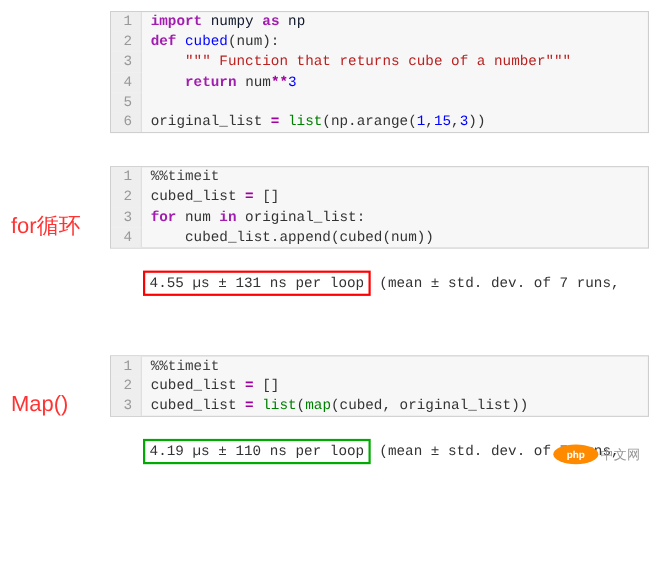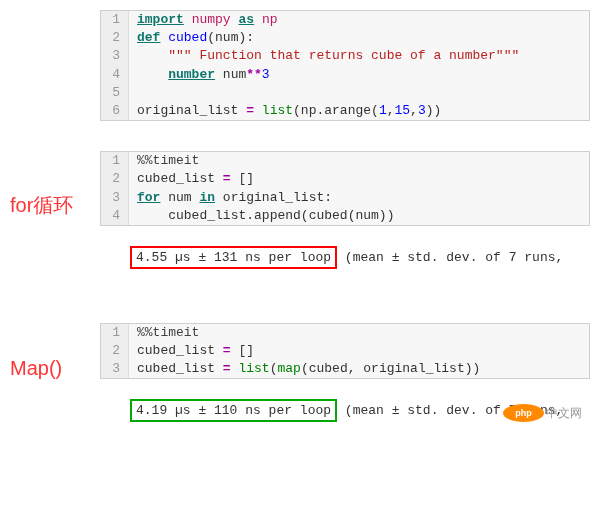--- a/index.html
+++ b/index.html
@@ -40,7 +40,7 @@
     color: #333;
     flex: 1;
   }
-  .kw { color: #0f766e; font-weight: bold; text-decoration: underline; }
+  .kw { color: #a21caf; font-weight: bold; }
   .mod { color: #be185d; font-family: Liberation Mono, monospace; }
   .def-name { color: #0000ff; }
   .docstr { color: #BA2121; }

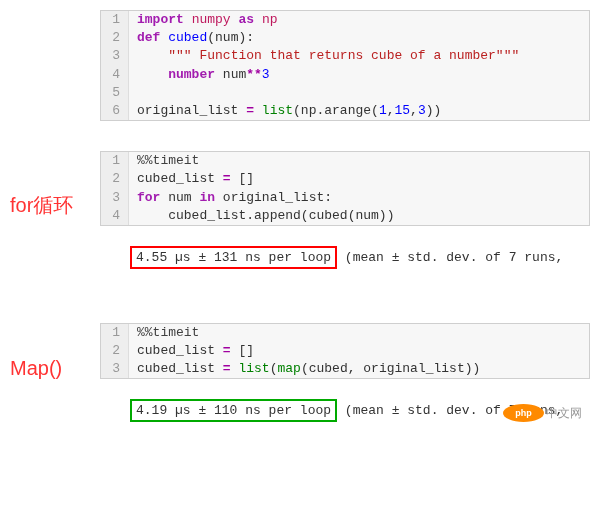--- a/index.html
+++ b/index.html
@@ -41,7 +41,7 @@
     flex: 1;
   }
   .kw { color: #a21caf; font-weight: bold; }
-  .mod { color: #be185d; font-family: Liberation Mono, monospace; }
+  .mod { color: #0f172a; font-family: Liberation Mono, monospace; }
   .def-name { color: #0000ff; }
   .docstr { color: #BA2121; }
   .num { color: #0000ff; }

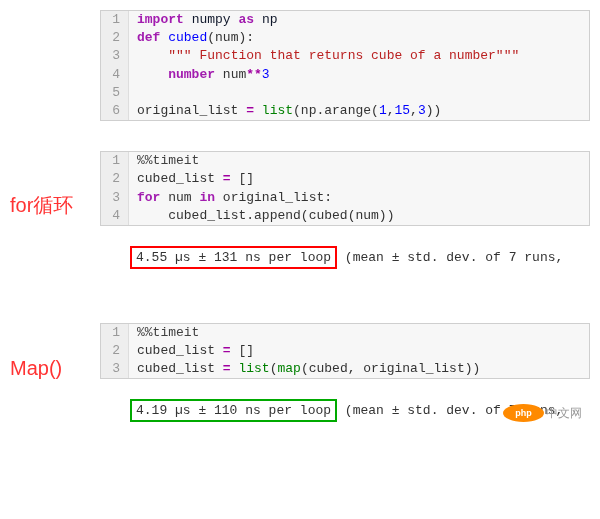--- a/index.html
+++ b/index.html
@@ -132,7 +132,7 @@
       </div>
   <div class="code-line">
         <div class="gutter">4</div>
-    <div class="code">    <span class="kw">number</span> <span>num</span><span class="op">**</span><span class="num">3</span></div>
+    <div class="code">    <span class="kw">return</span> <span>num</span><span class="op">**</span><span class="num">3</span></div>
       </div>
   <div class="code-line">
         <div class="gutter">5</div>

